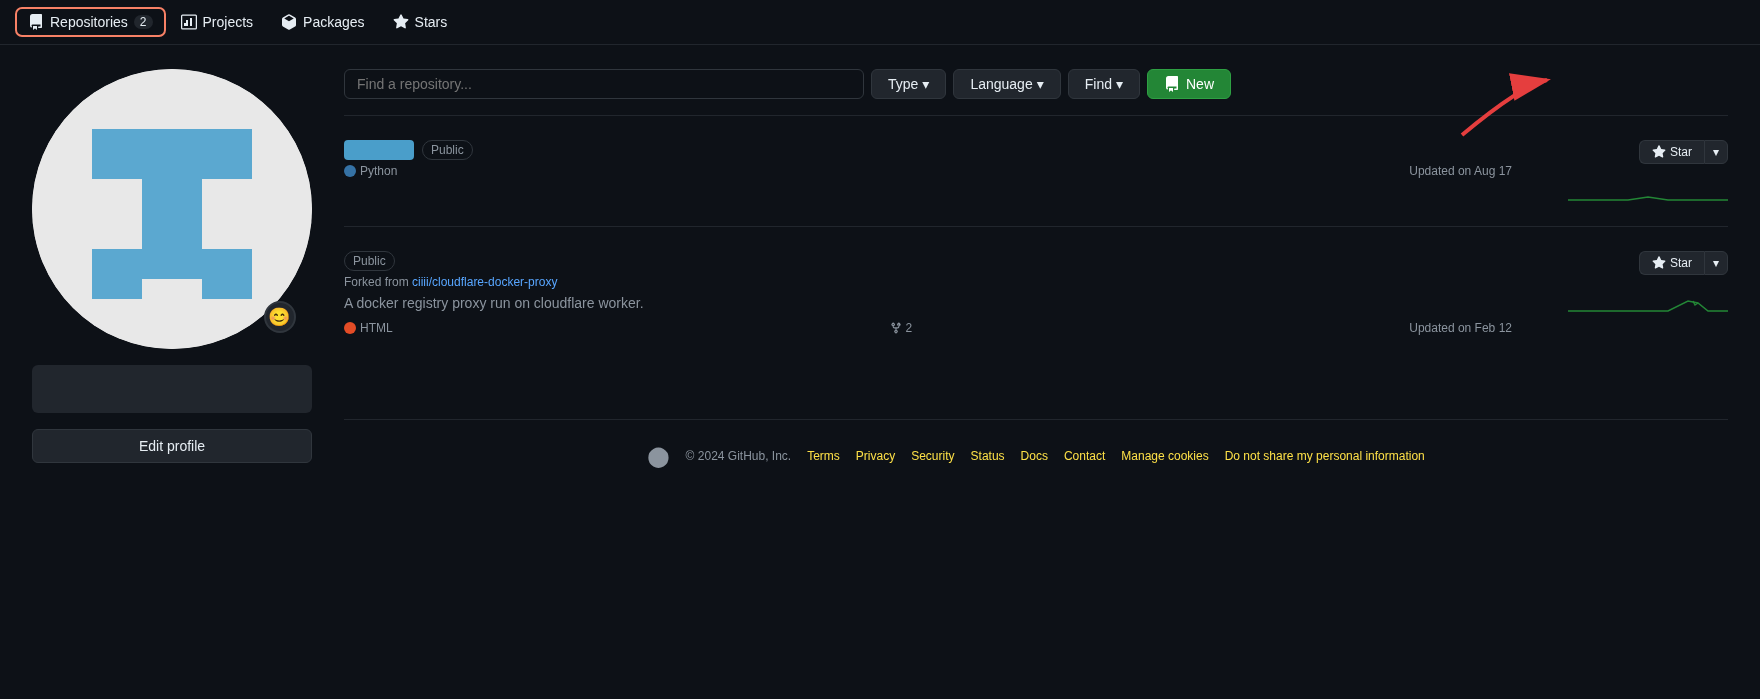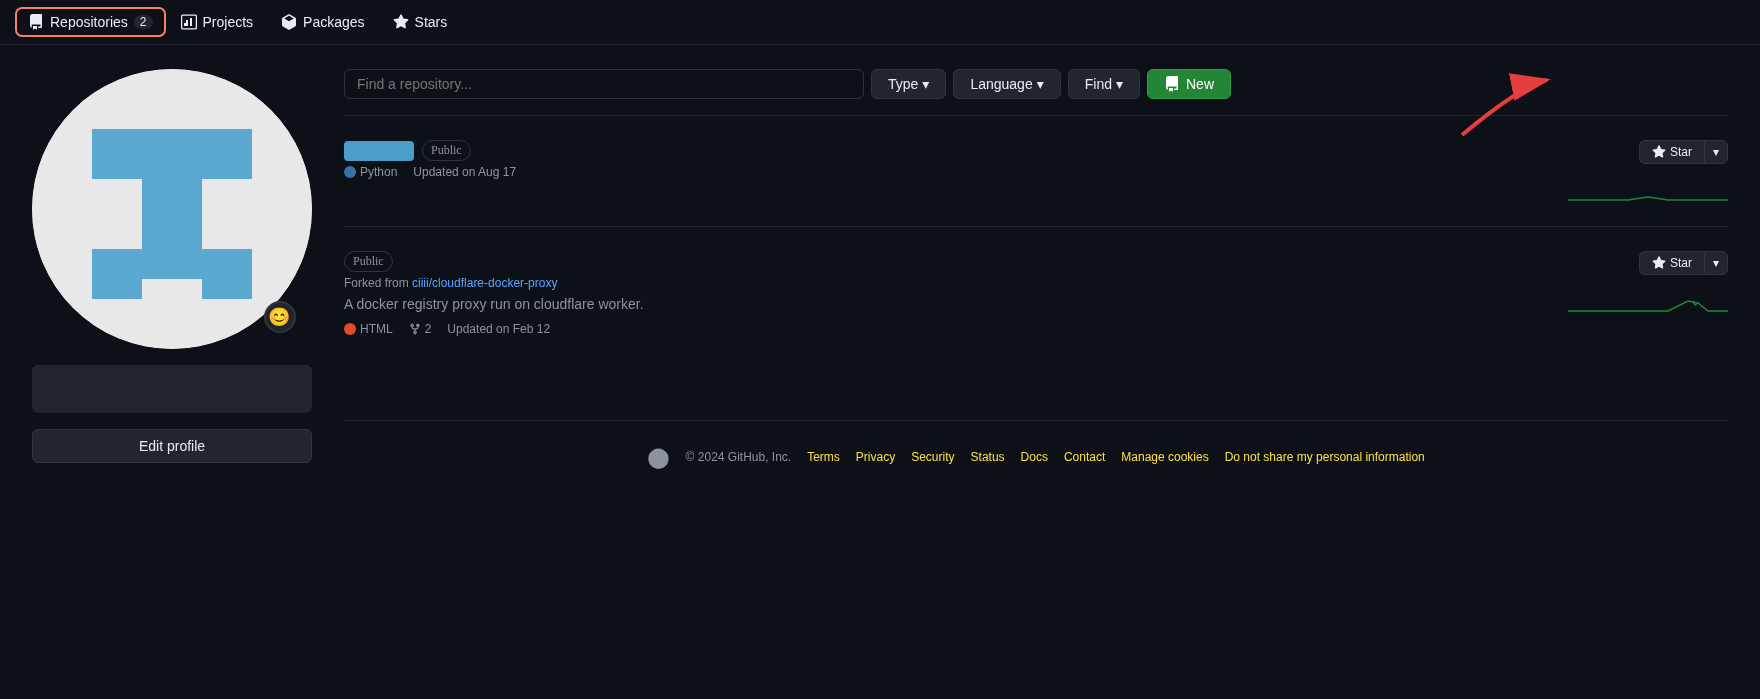--- a/index.html
+++ b/index.html
@@ -186,7 +186,6 @@
       align-items: center;
       gap: 8px;
       margin-bottom: 4px;
-      font-family: Liberation Serif, serif;
     }
     .repo-name {
       color: #58a6ff;

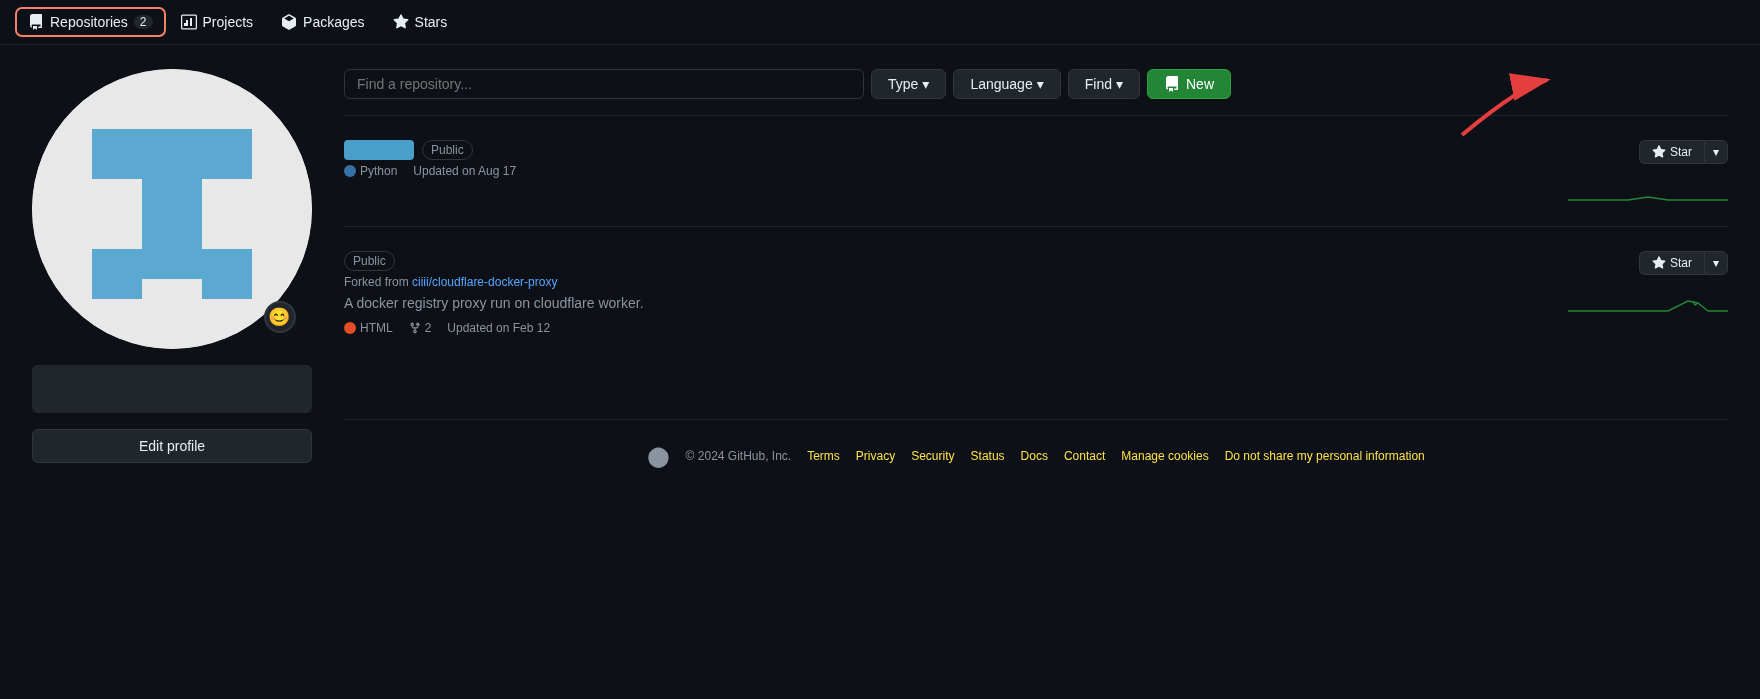--- a/index.html
+++ b/index.html
@@ -222,6 +222,7 @@
       gap: 16px;
       font-size: 12px;
       color: #8b949e;
+      justify-content: space-between;
     }
     .lang-dot {
       width: 12px;

